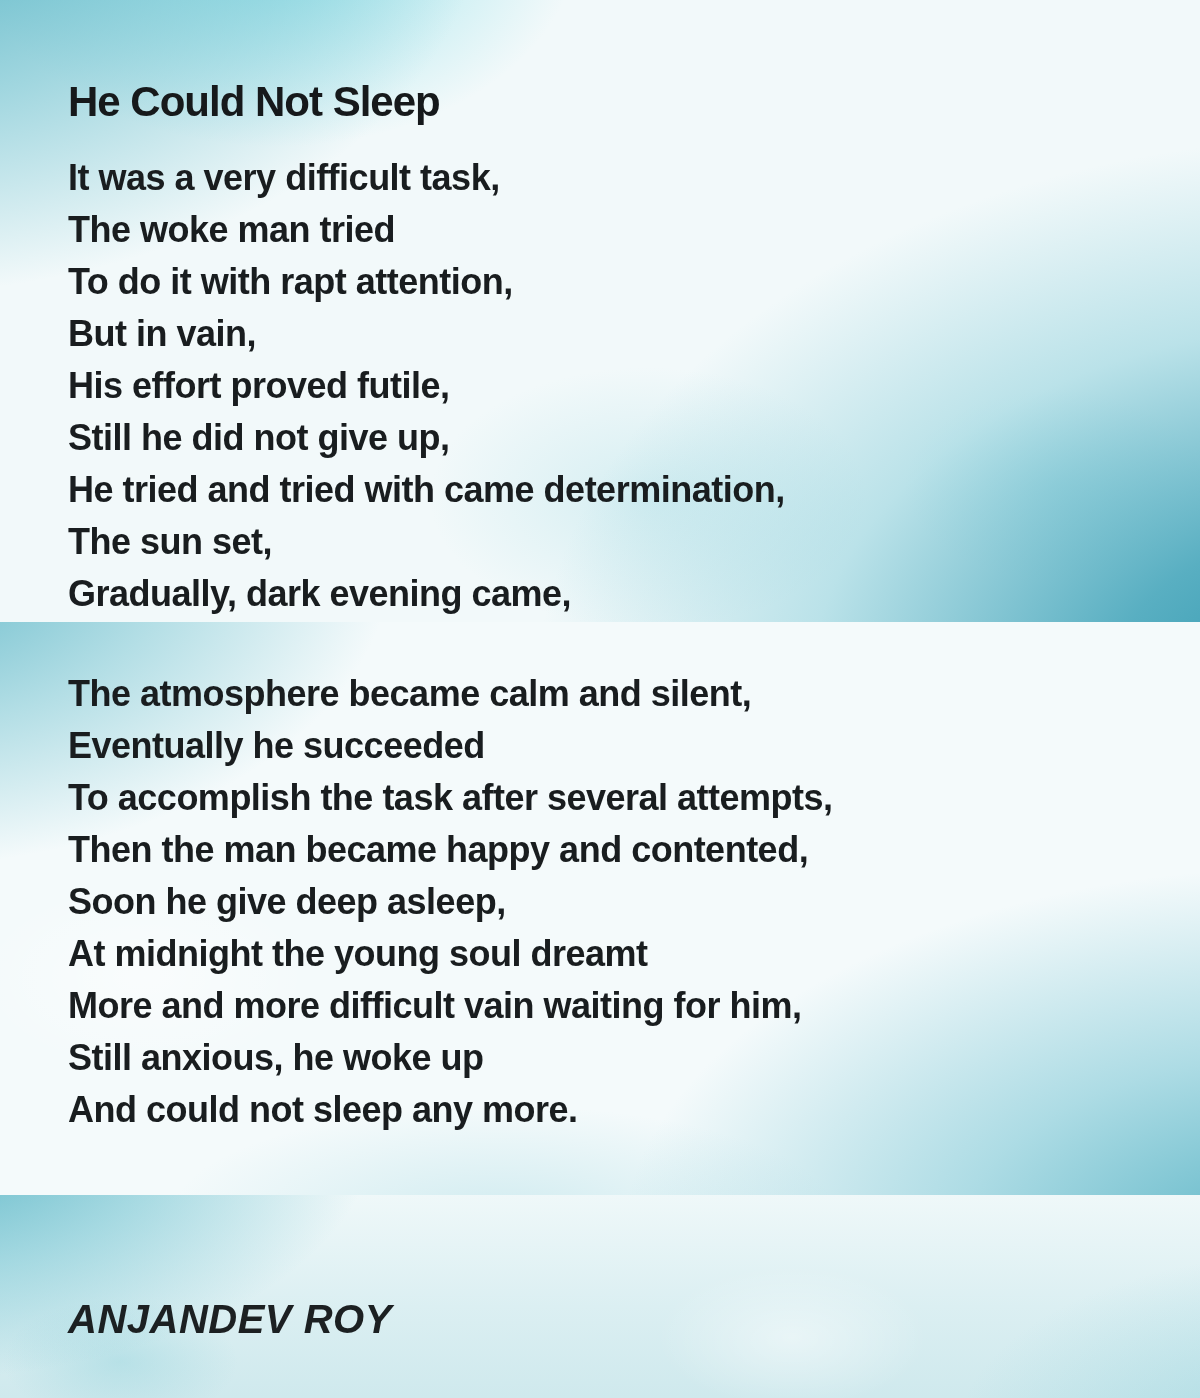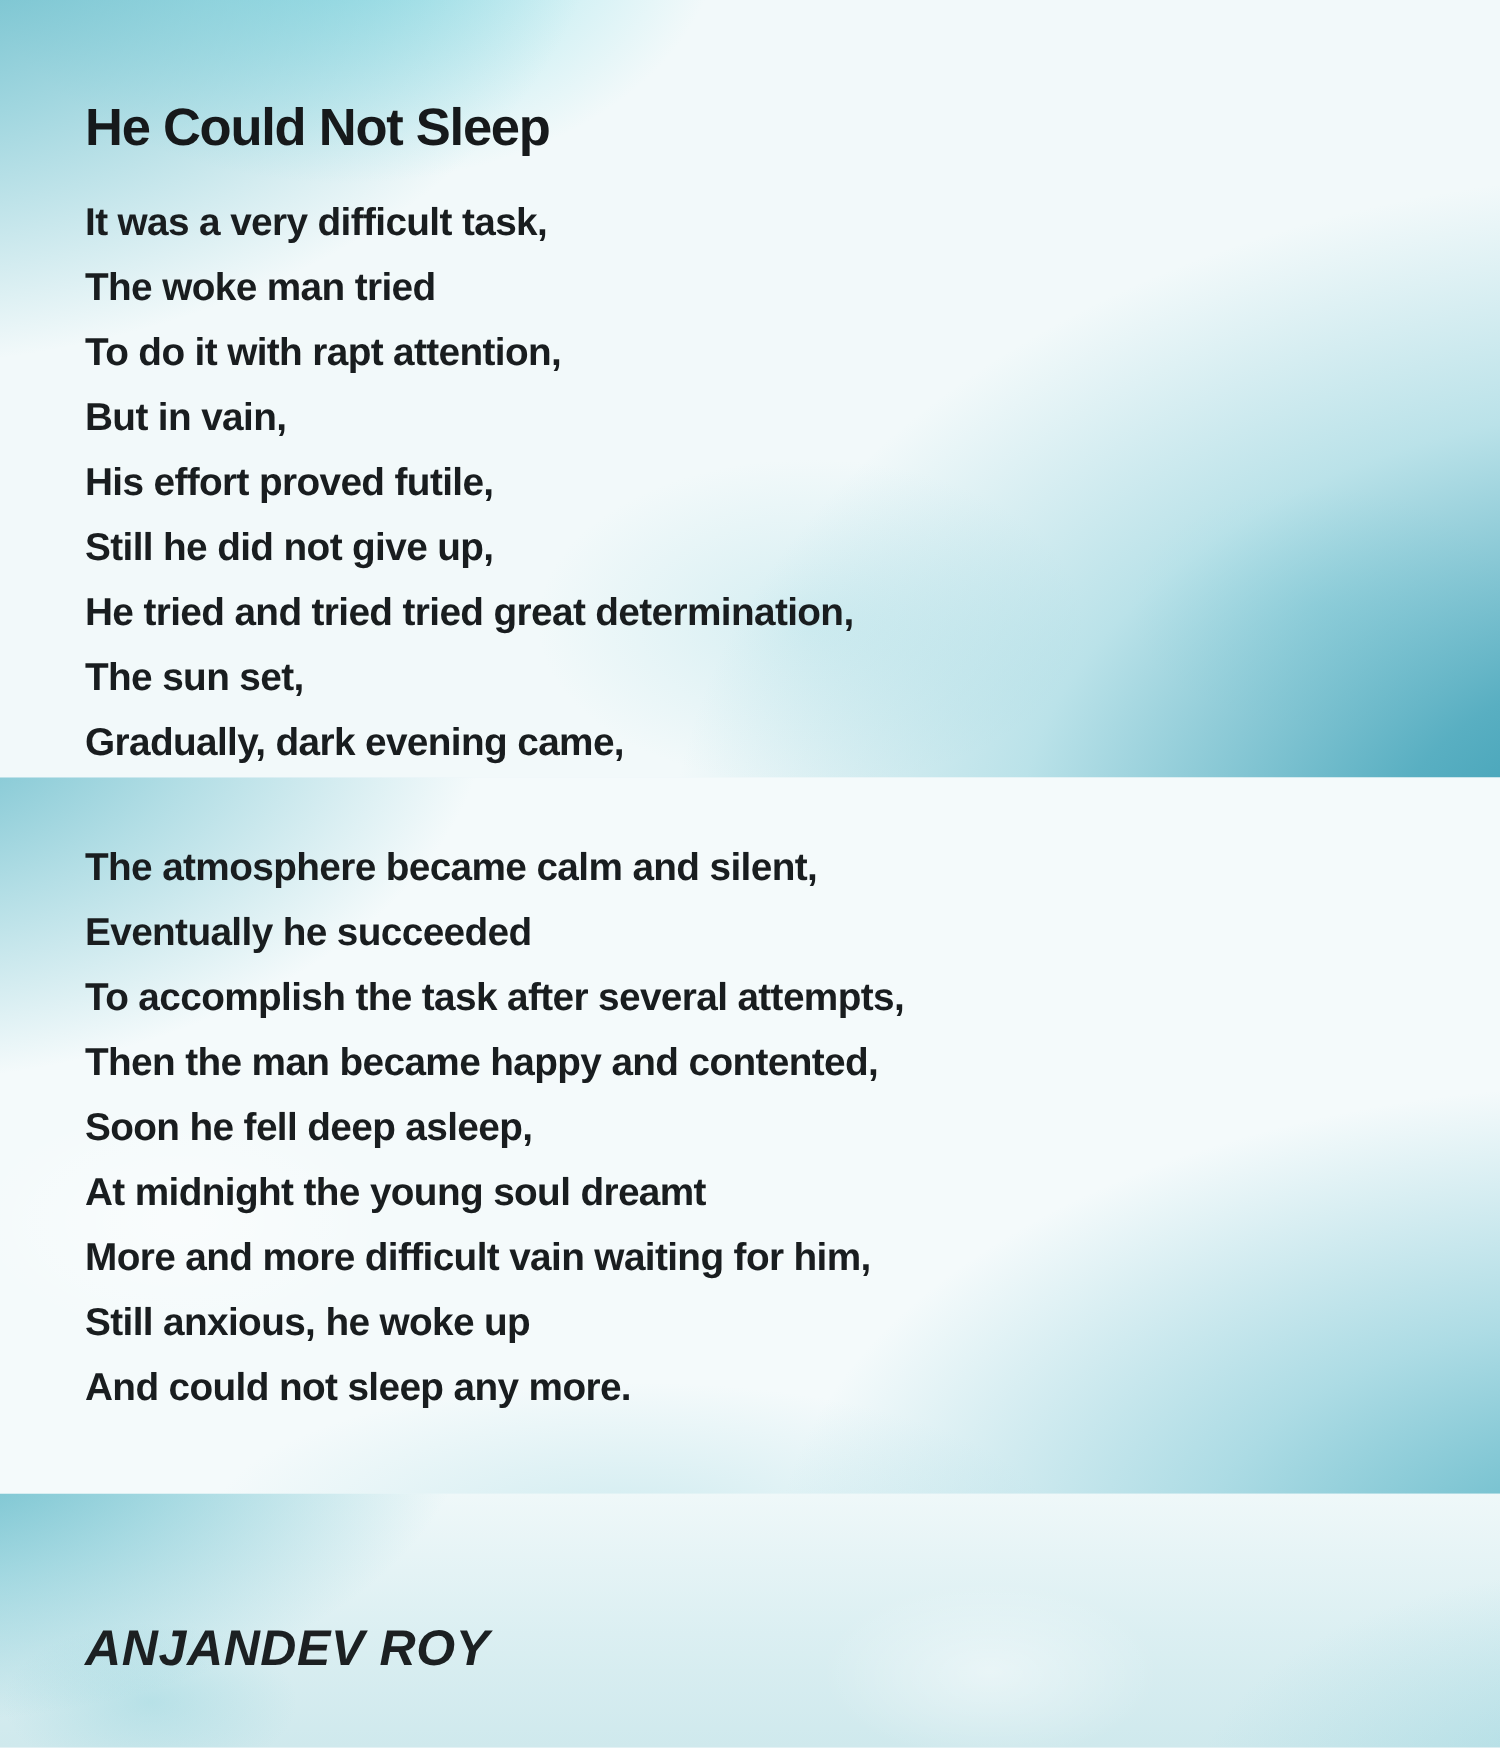--- a/index.html
+++ b/index.html
@@ -56,7 +56,7 @@
   .stanza-1 { top: 152px; }
   .stanza-2 { top: 668px; }
   .poem-line {
-    font-size: 31px; font-weight: 700; line-height: 52px;
+    font-size: 36px; font-weight: 700; line-height: 52px;
     letter-spacing: -0.5px; color: #191d1f;
     white-space: nowrap;
   }

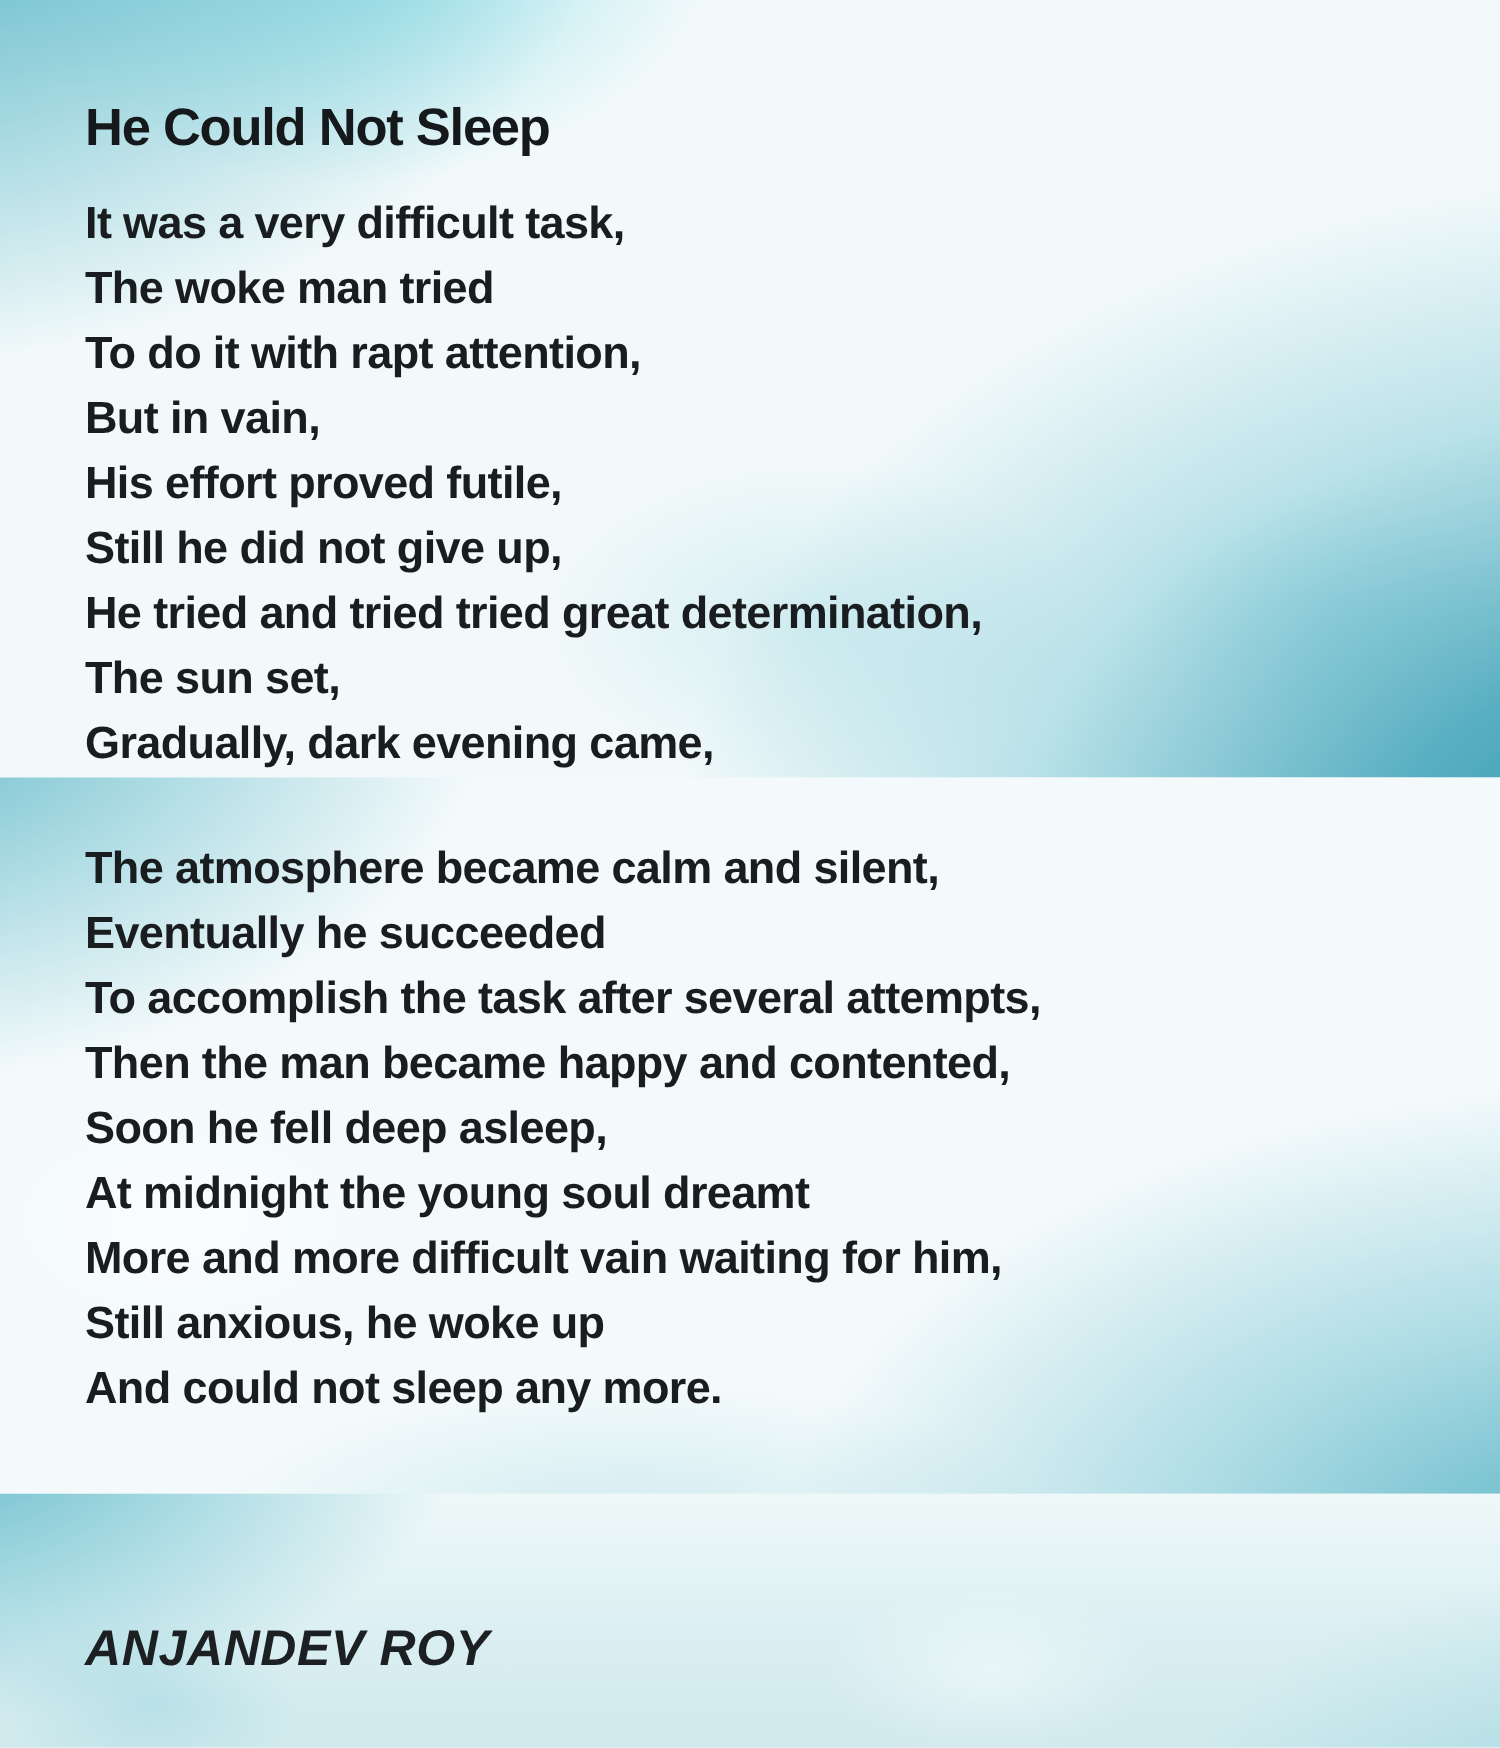--- a/index.html
+++ b/index.html
@@ -87,7 +87,7 @@
       <div class="poem-line">But in vain,</div>
       <div class="poem-line">His effort proved futile,</div>
       <div class="poem-line">Still he did not give up,</div>
-      <div class="poem-line">He tried and tried tried great determination,</div>
+      <div class="poem-line">He tried and tried with came determination,</div>
       <div class="poem-line">The sun set,</div>
       <div class="poem-line">Gradually, dark evening came,</div>
     </div>

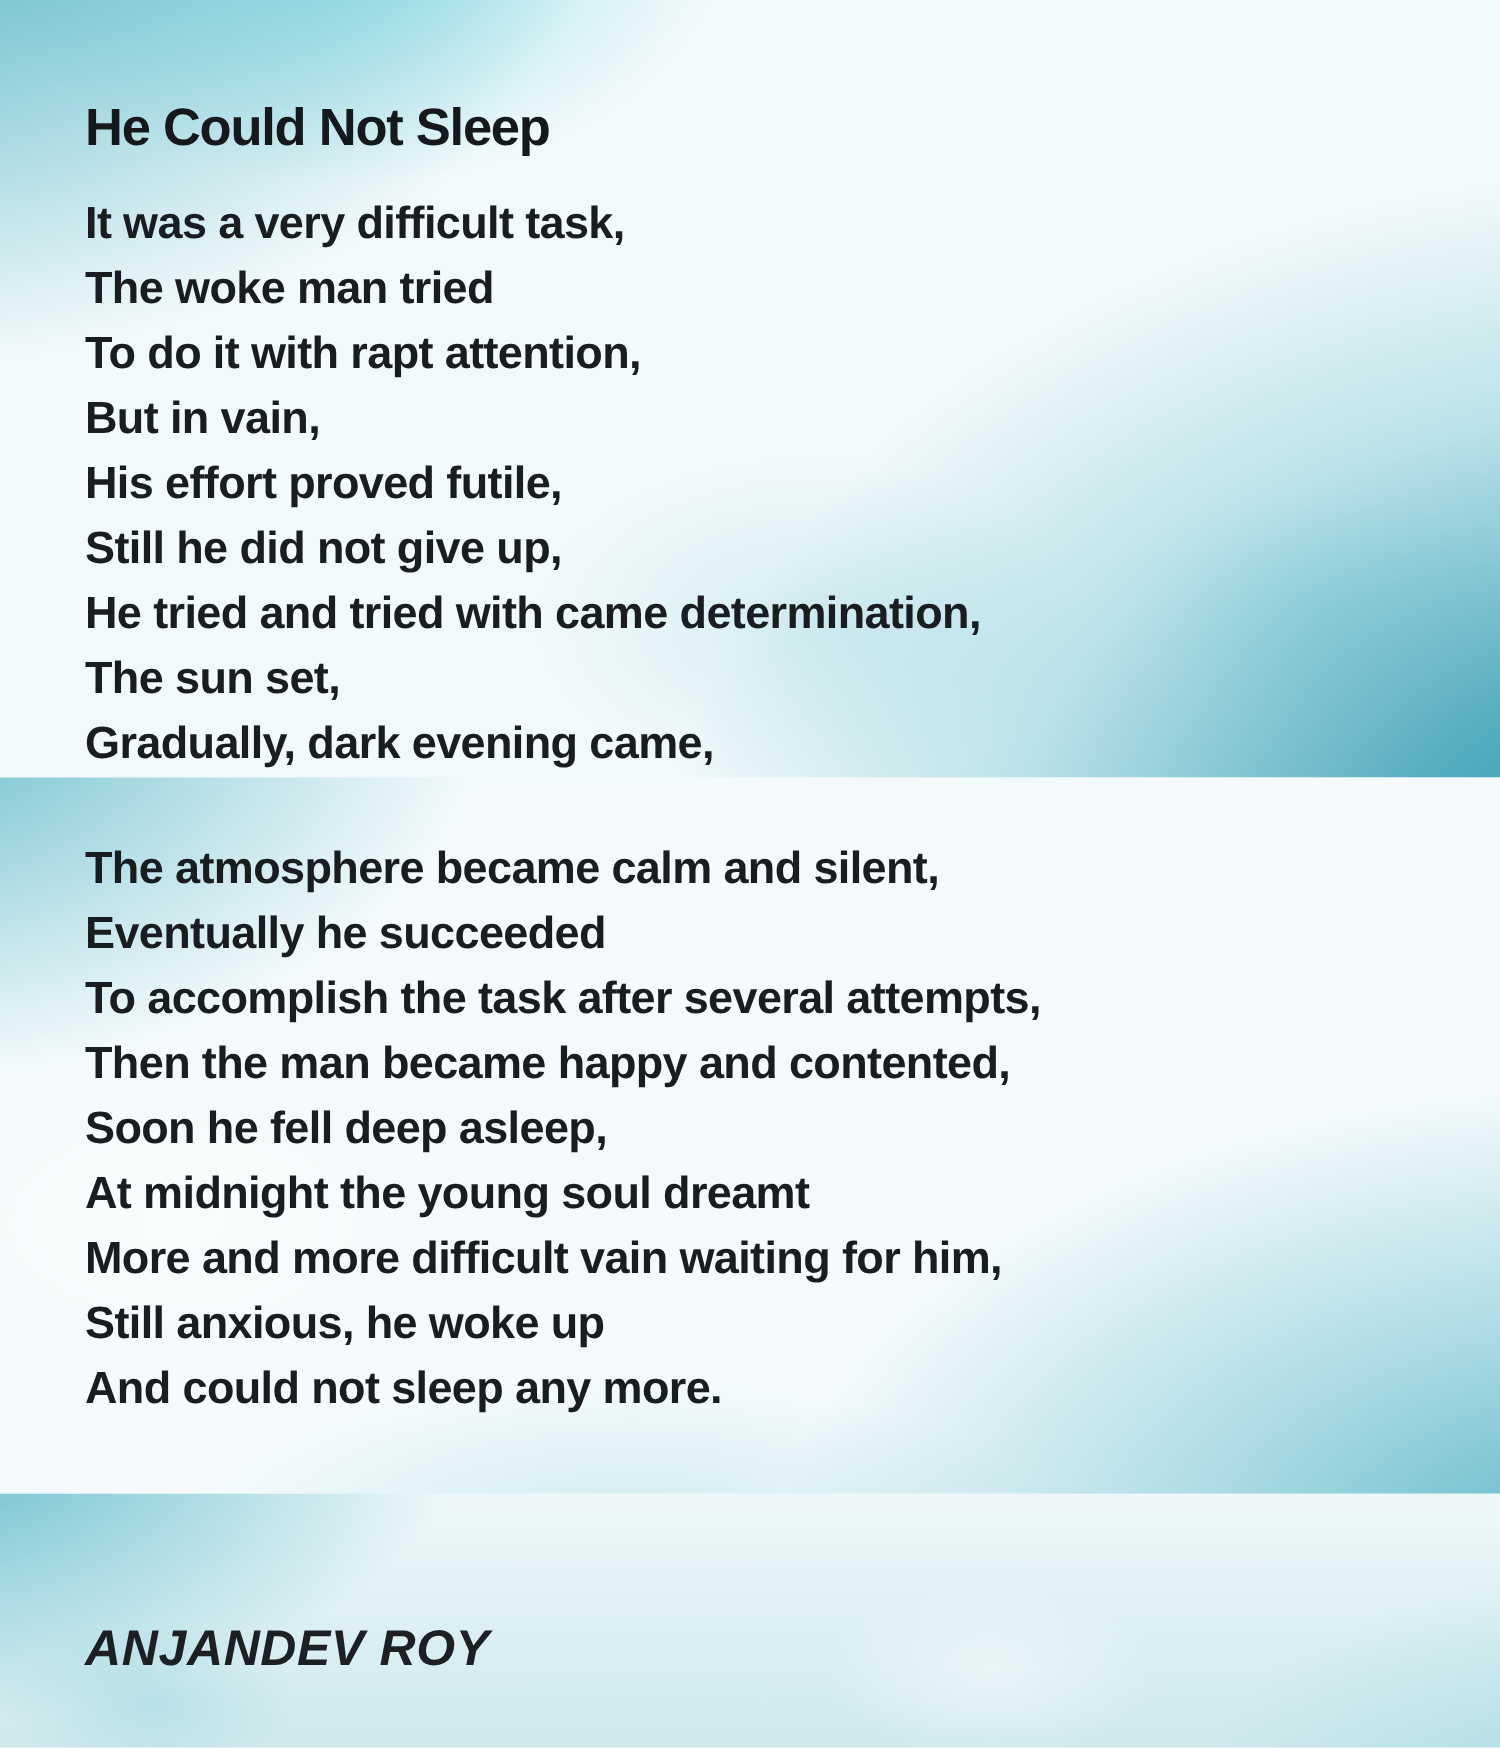--- a/index.html
+++ b/index.html
@@ -97,7 +97,7 @@
       <div class="poem-line">Eventually he succeeded</div>
       <div class="poem-line">To accomplish the task after several attempts,</div>
       <div class="poem-line">Then the man became happy and contented,</div>
-      <div class="poem-line">Soon he fell deep asleep,</div>
+      <div class="poem-line">Soon he give deep asleep,</div>
       <div class="poem-line">At midnight the young soul dreamt</div>
       <div class="poem-line">More and more difficult vain waiting for him,</div>
       <div class="poem-line">Still anxious, he woke up</div>

